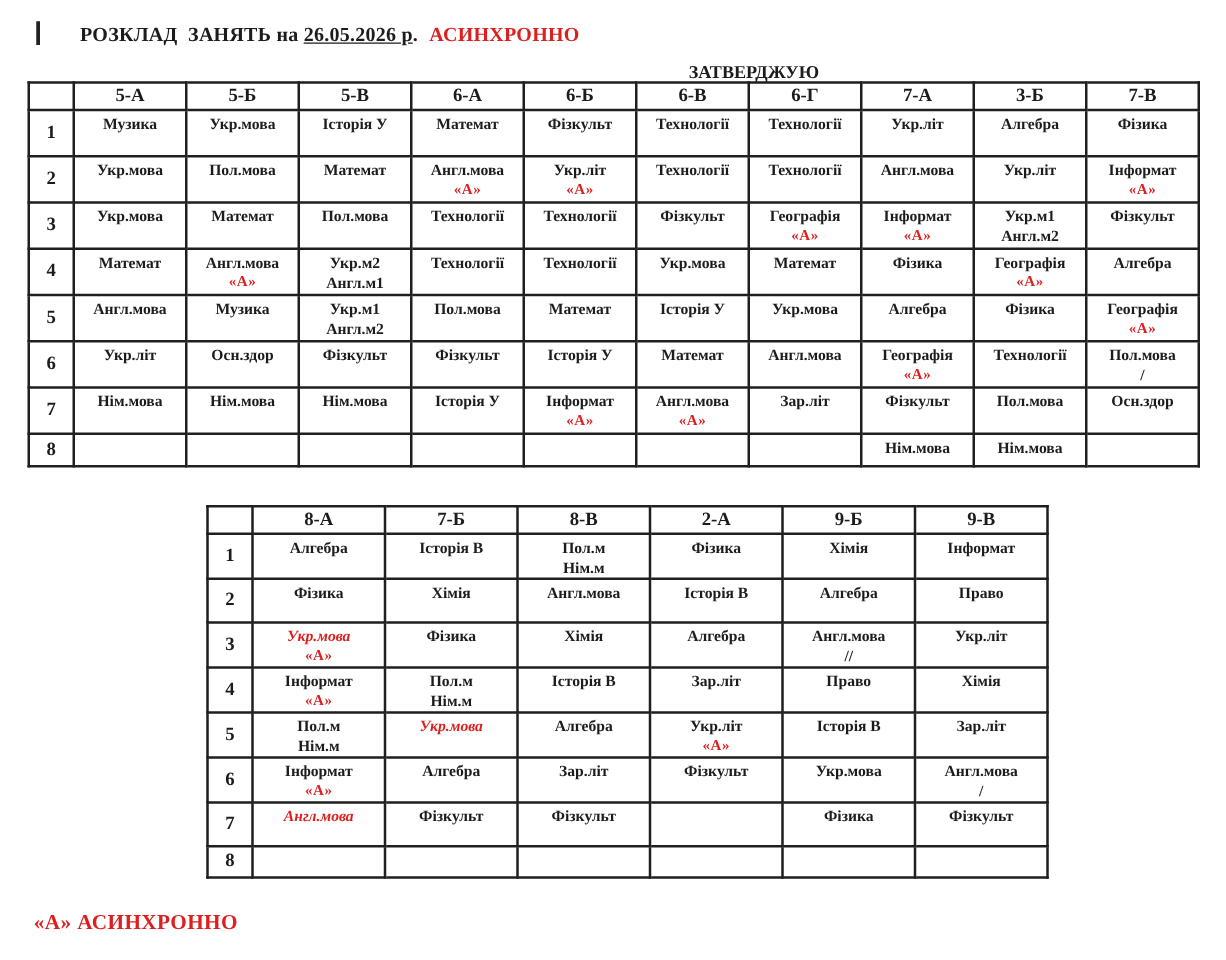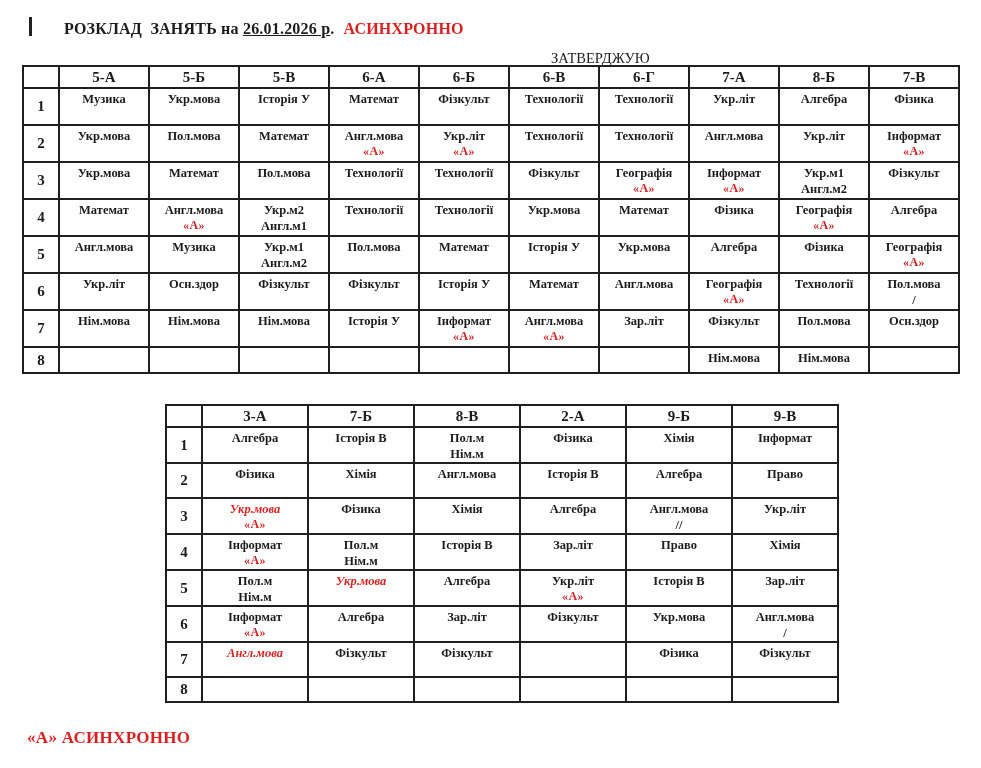--- a/index.html
+++ b/index.html
@@ -49,7 +49,7 @@
 
   <div class="vbar"></div>
 
-  <div class="title"><span>РОЗКЛАД  ЗАНЯТЬ на </span><span class="u">26.01.2026 р</span><span>.</span><span class="red mode">АСИНХРОННО</span>
+  <div class="title"><span>РОЗКЛАД  ЗАНЯТЬ на </span><span class="u">26.05.2026 р</span><span>.</span><span class="red mode">АСИНХРОННО</span>
   </div>
 
   <div class="approve">

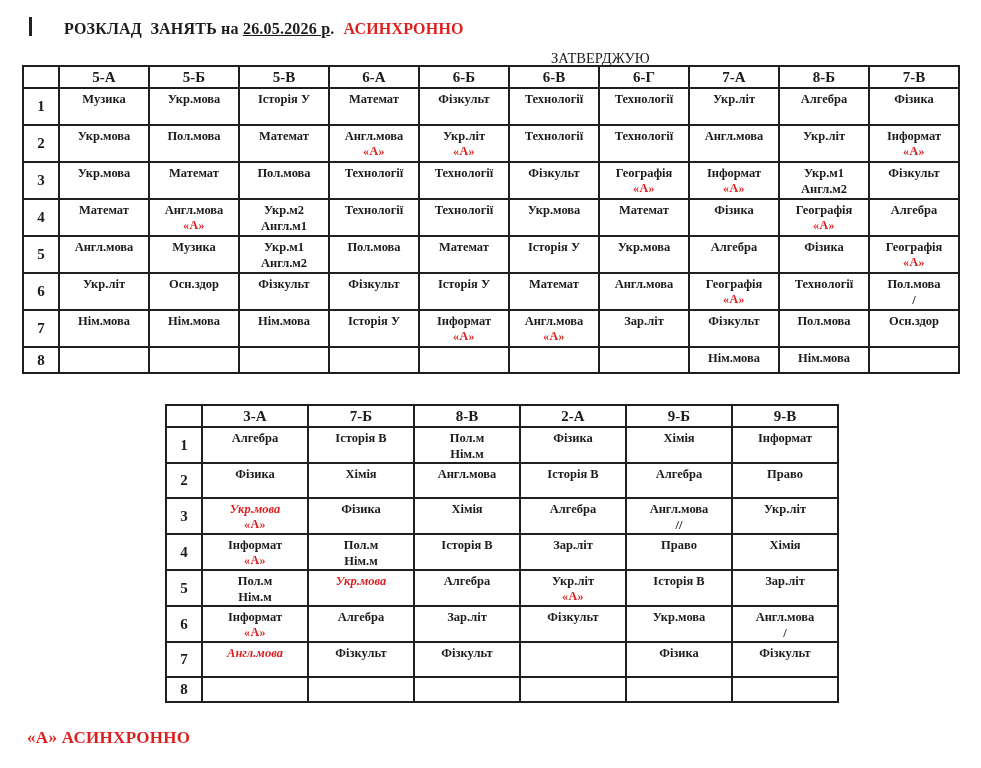--- a/index.html
+++ b/index.html
@@ -18,7 +18,7 @@
   .title .u{ text-decoration:underline; }
   .red{ color:var(--red); }
   .title .mode{ margin-left:9px; font-weight:bold; }
-  .approve{ position:absolute; left:551px; top:6px; font-size:14.5px; font-weight:normal; line-height:21px; white-space:pre-wrap; }
+  .approve{ position:absolute; left:551px; top:6px; font-size:14.5px; font-weight:bold; line-height:21px; white-space:pre-wrap; }
   .footer-note{ position:absolute; left:27px; top:728px; font-size:17px; font-weight:bold; letter-spacing:.3px; }
 
   .tbl{ position:absolute; }

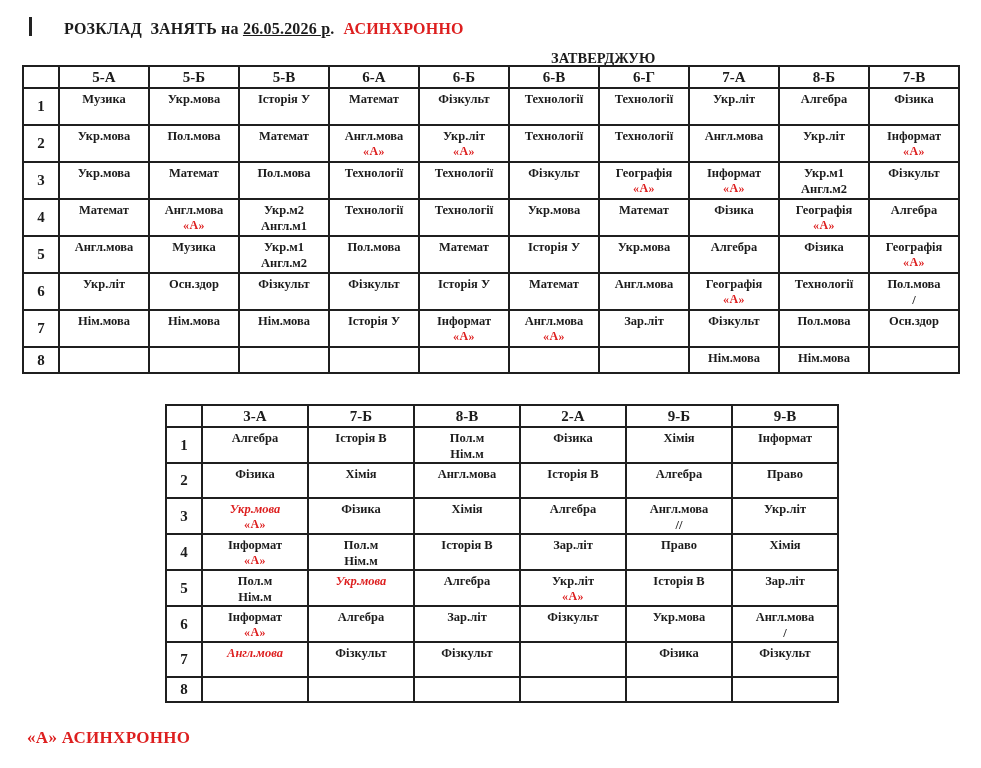--- a/index.html
+++ b/index.html
@@ -82,7 +82,7 @@
             <th class="cls-h">6-В</th>
             <th class="cls-h">6-Г</th>
             <th class="cls-h">7-А</th>
-            <th class="cls-h">8-Б</th>
+            <th class="cls-h">3-Б</th>
             <th class="cls-h">7-В</th>
           </tr>
         </thead>

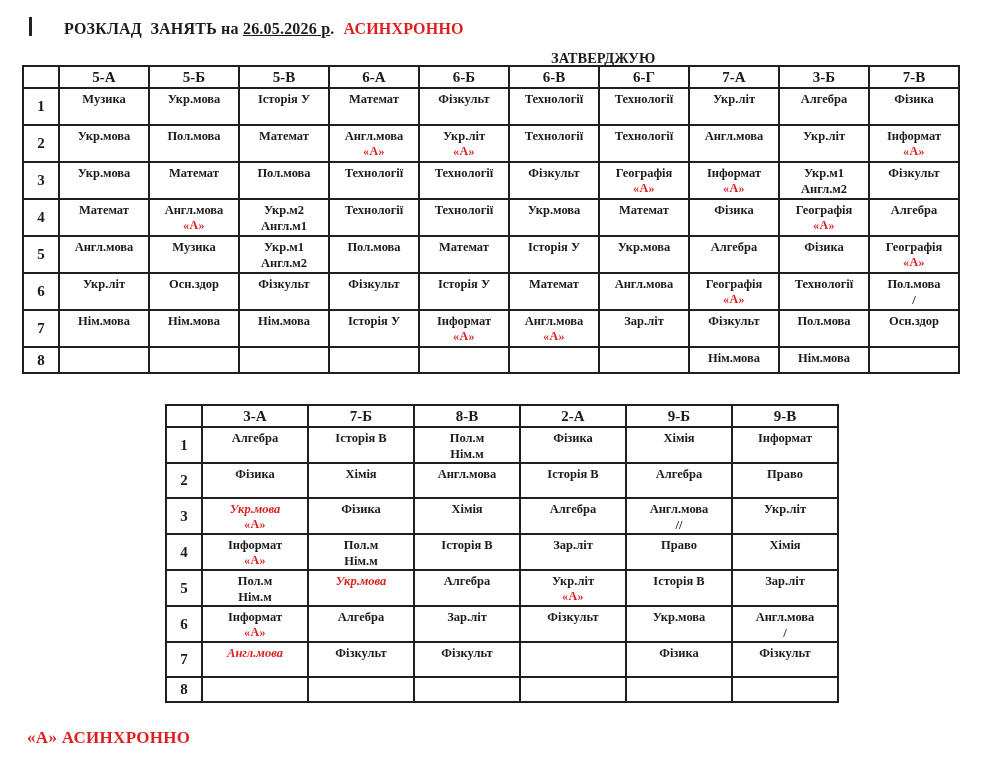--- a/index.html
+++ b/index.html
@@ -367,7 +367,7 @@
         <thead>
           <tr>
             <th></th>
-            <th class="cls-h">3-А</th>
+            <th class="cls-h">8-А</th>
             <th class="cls-h">7-Б</th>
             <th class="cls-h">8-В</th>
             <th class="cls-h">2-А</th>

